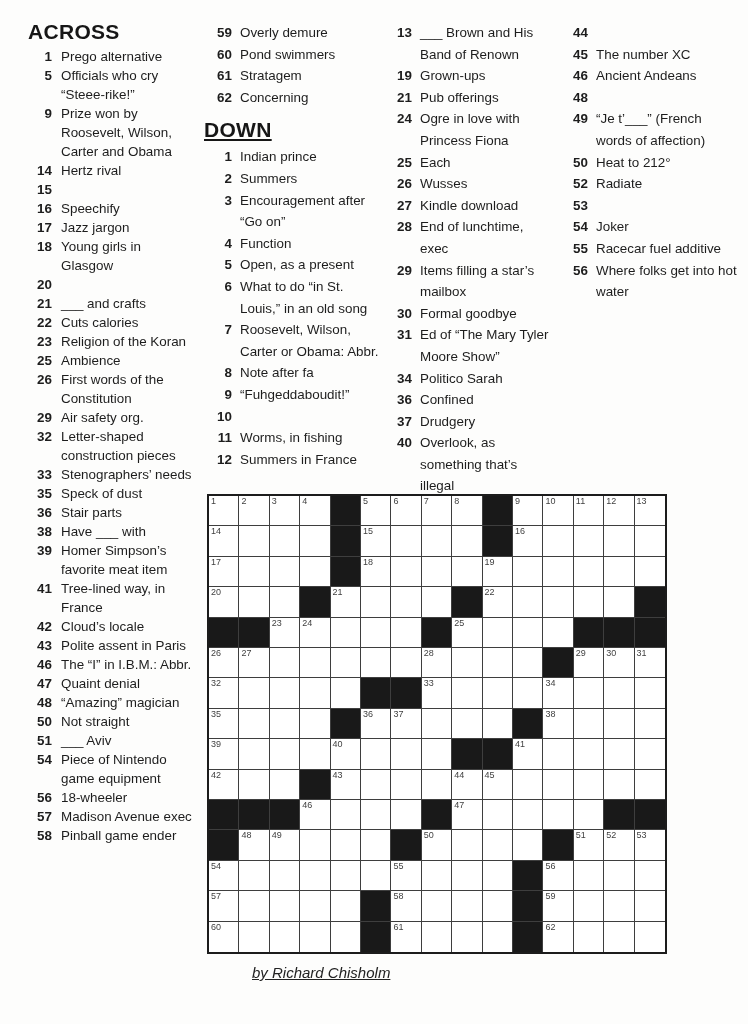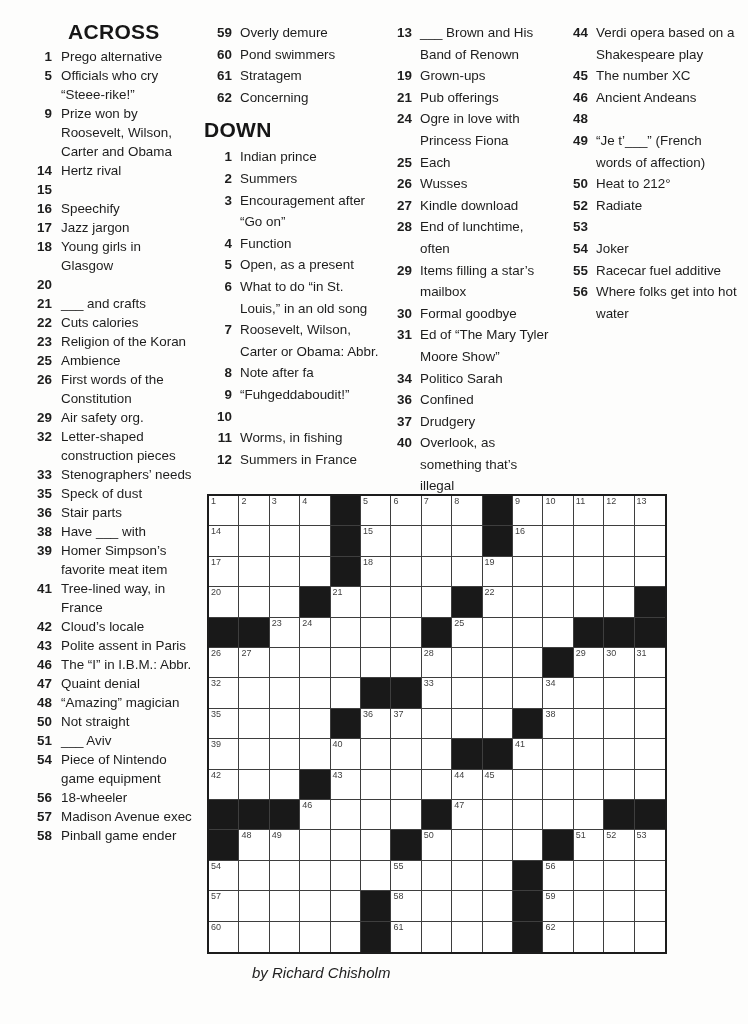--- a/index.html
+++ b/index.html
@@ -11,7 +11,7 @@
   }
   .col { position:absolute; }
   .section-header { font-weight:bold; font-size:21px; line-height:24px; letter-spacing:0.3px; color:#161616; }
-  #col1 .section-header { margin-bottom:3px;margin-left:40px; }
+  #col1 .section-header { margin-bottom:3px; }
   .down-header { margin:10px 0 4px 0; }
   .clue { display:flex; align-items:flex-start; font-size:13.4px; }
   #col1 .clue { line-height:19px; }

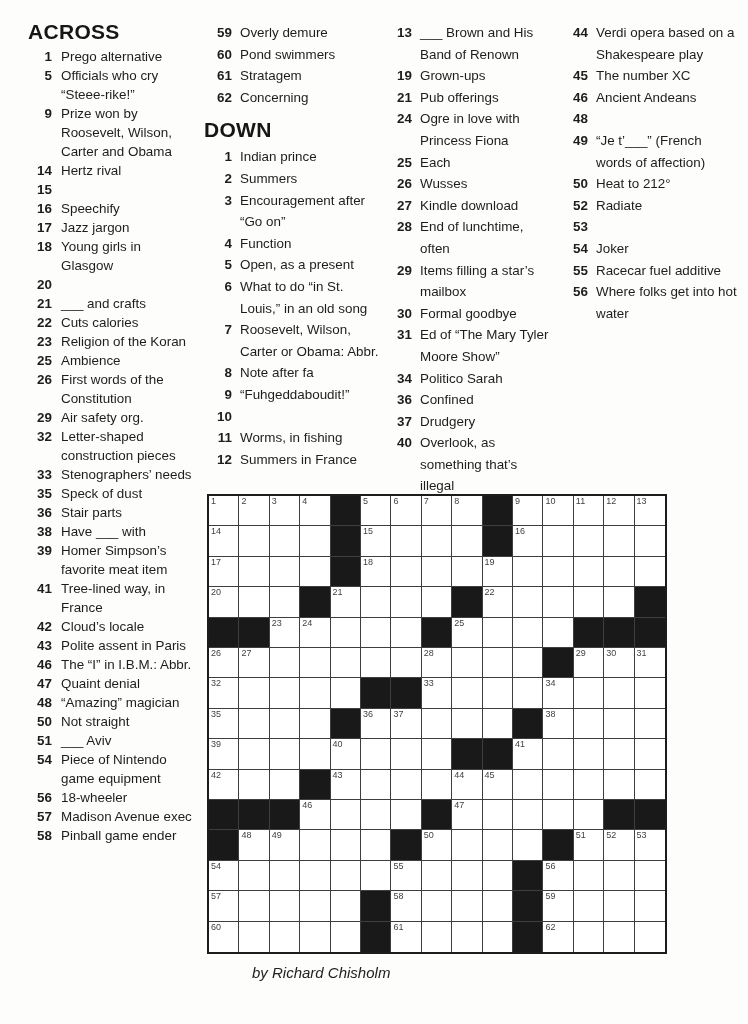--- a/index.html
+++ b/index.html
@@ -323,7 +323,6 @@
     <div id="col4-down">
         <div class="clue">
           <span class="cnum">44</span>
-          <span class="ctext">Verdi opera based on a Shakespeare play</span>
         </div>
         <div class="clue">
           <span class="cnum">45</span>

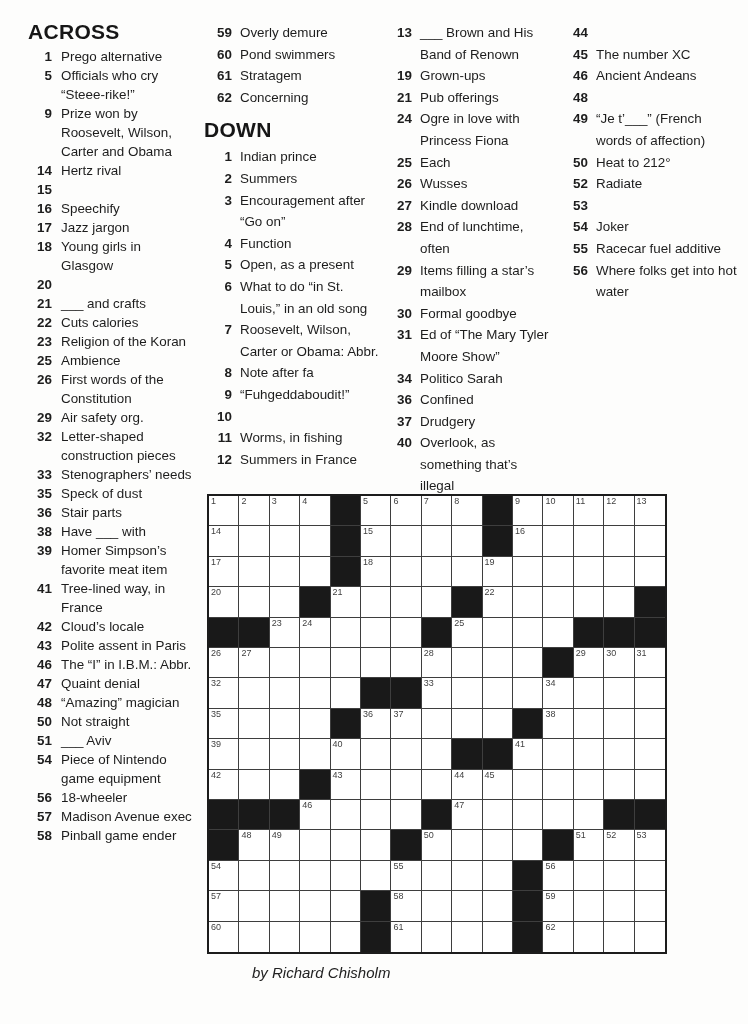--- a/index.html
+++ b/index.html
@@ -12,7 +12,7 @@
   .col { position:absolute; }
   .section-header { font-weight:bold; font-size:21px; line-height:24px; letter-spacing:0.3px; color:#161616; }
   #col1 .section-header { margin-bottom:3px; }
-  .down-header { margin:10px 0 4px 0; }
+  .down-header { margin:10px 0 4px 0;text-decoration:underline; }
   .clue { display:flex; align-items:flex-start; font-size:13.4px; }
   #col1 .clue { line-height:19px; }
   #col2 .clue, #col3 .clue, #col4 .clue { line-height:21.6px; }

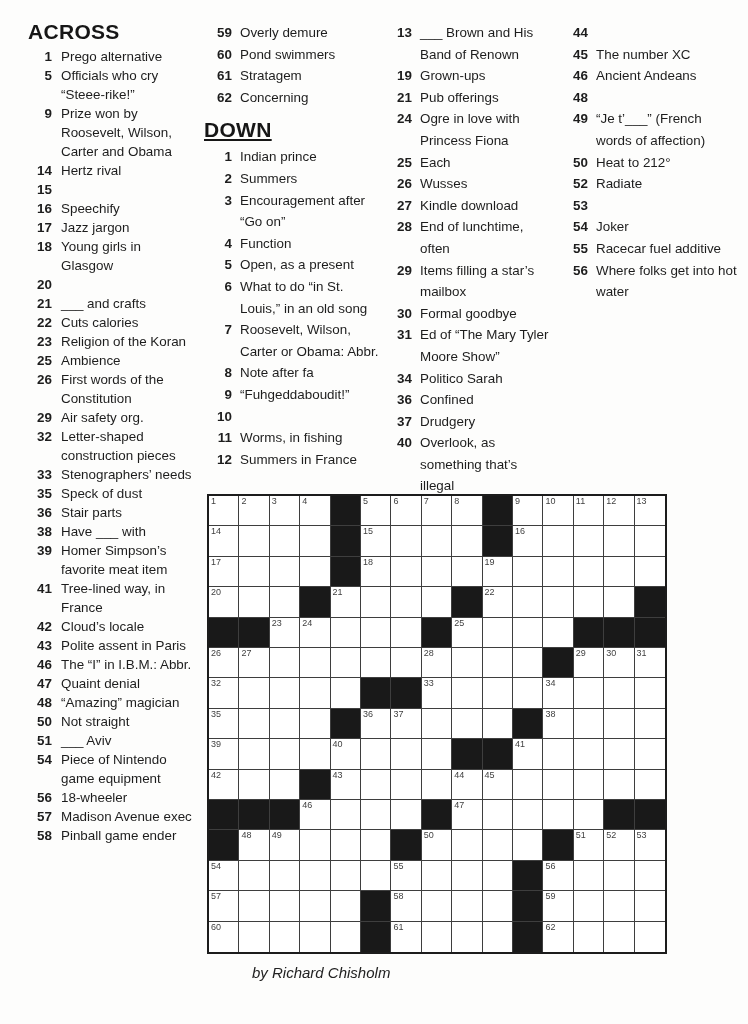--- a/index.html
+++ b/index.html
@@ -282,7 +282,7 @@
         </div>
         <div class="clue">
           <span class="cnum">28</span>
-          <span class="ctext">End of lunchtime, often</span>
+          <span class="ctext">End of lunchtime, exec</span>
         </div>
         <div class="clue">
           <span class="cnum">29</span>

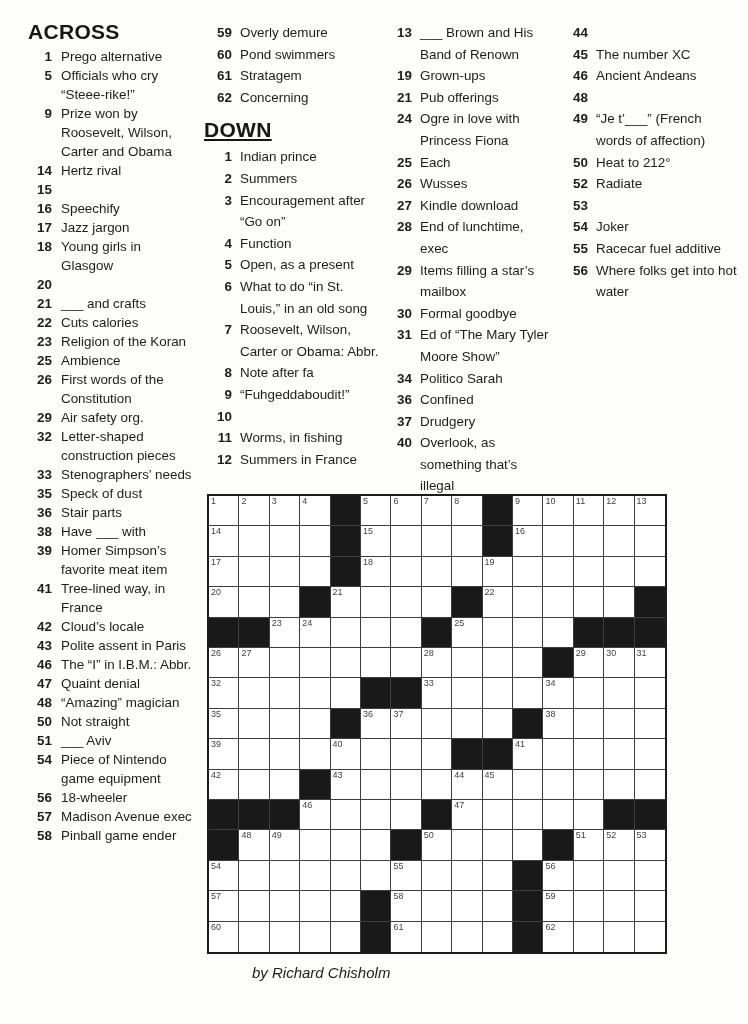--- a/index.html
+++ b/index.html
@@ -36,7 +36,7 @@
     position:absolute; top:0px; left:2px;
     font-size:9px; line-height:11px; color:#3f3f3f;
   }
-  #byline { position:absolute; left:252px; top:964px; font-style:italic; font-size:15px; color:#222; }
+  #byline { position:absolute; left:252px; top:964px; font-style:italic; font-size:15px; color:#222;text-decoration:underline; }
 </style>
 </head>
 <body>

